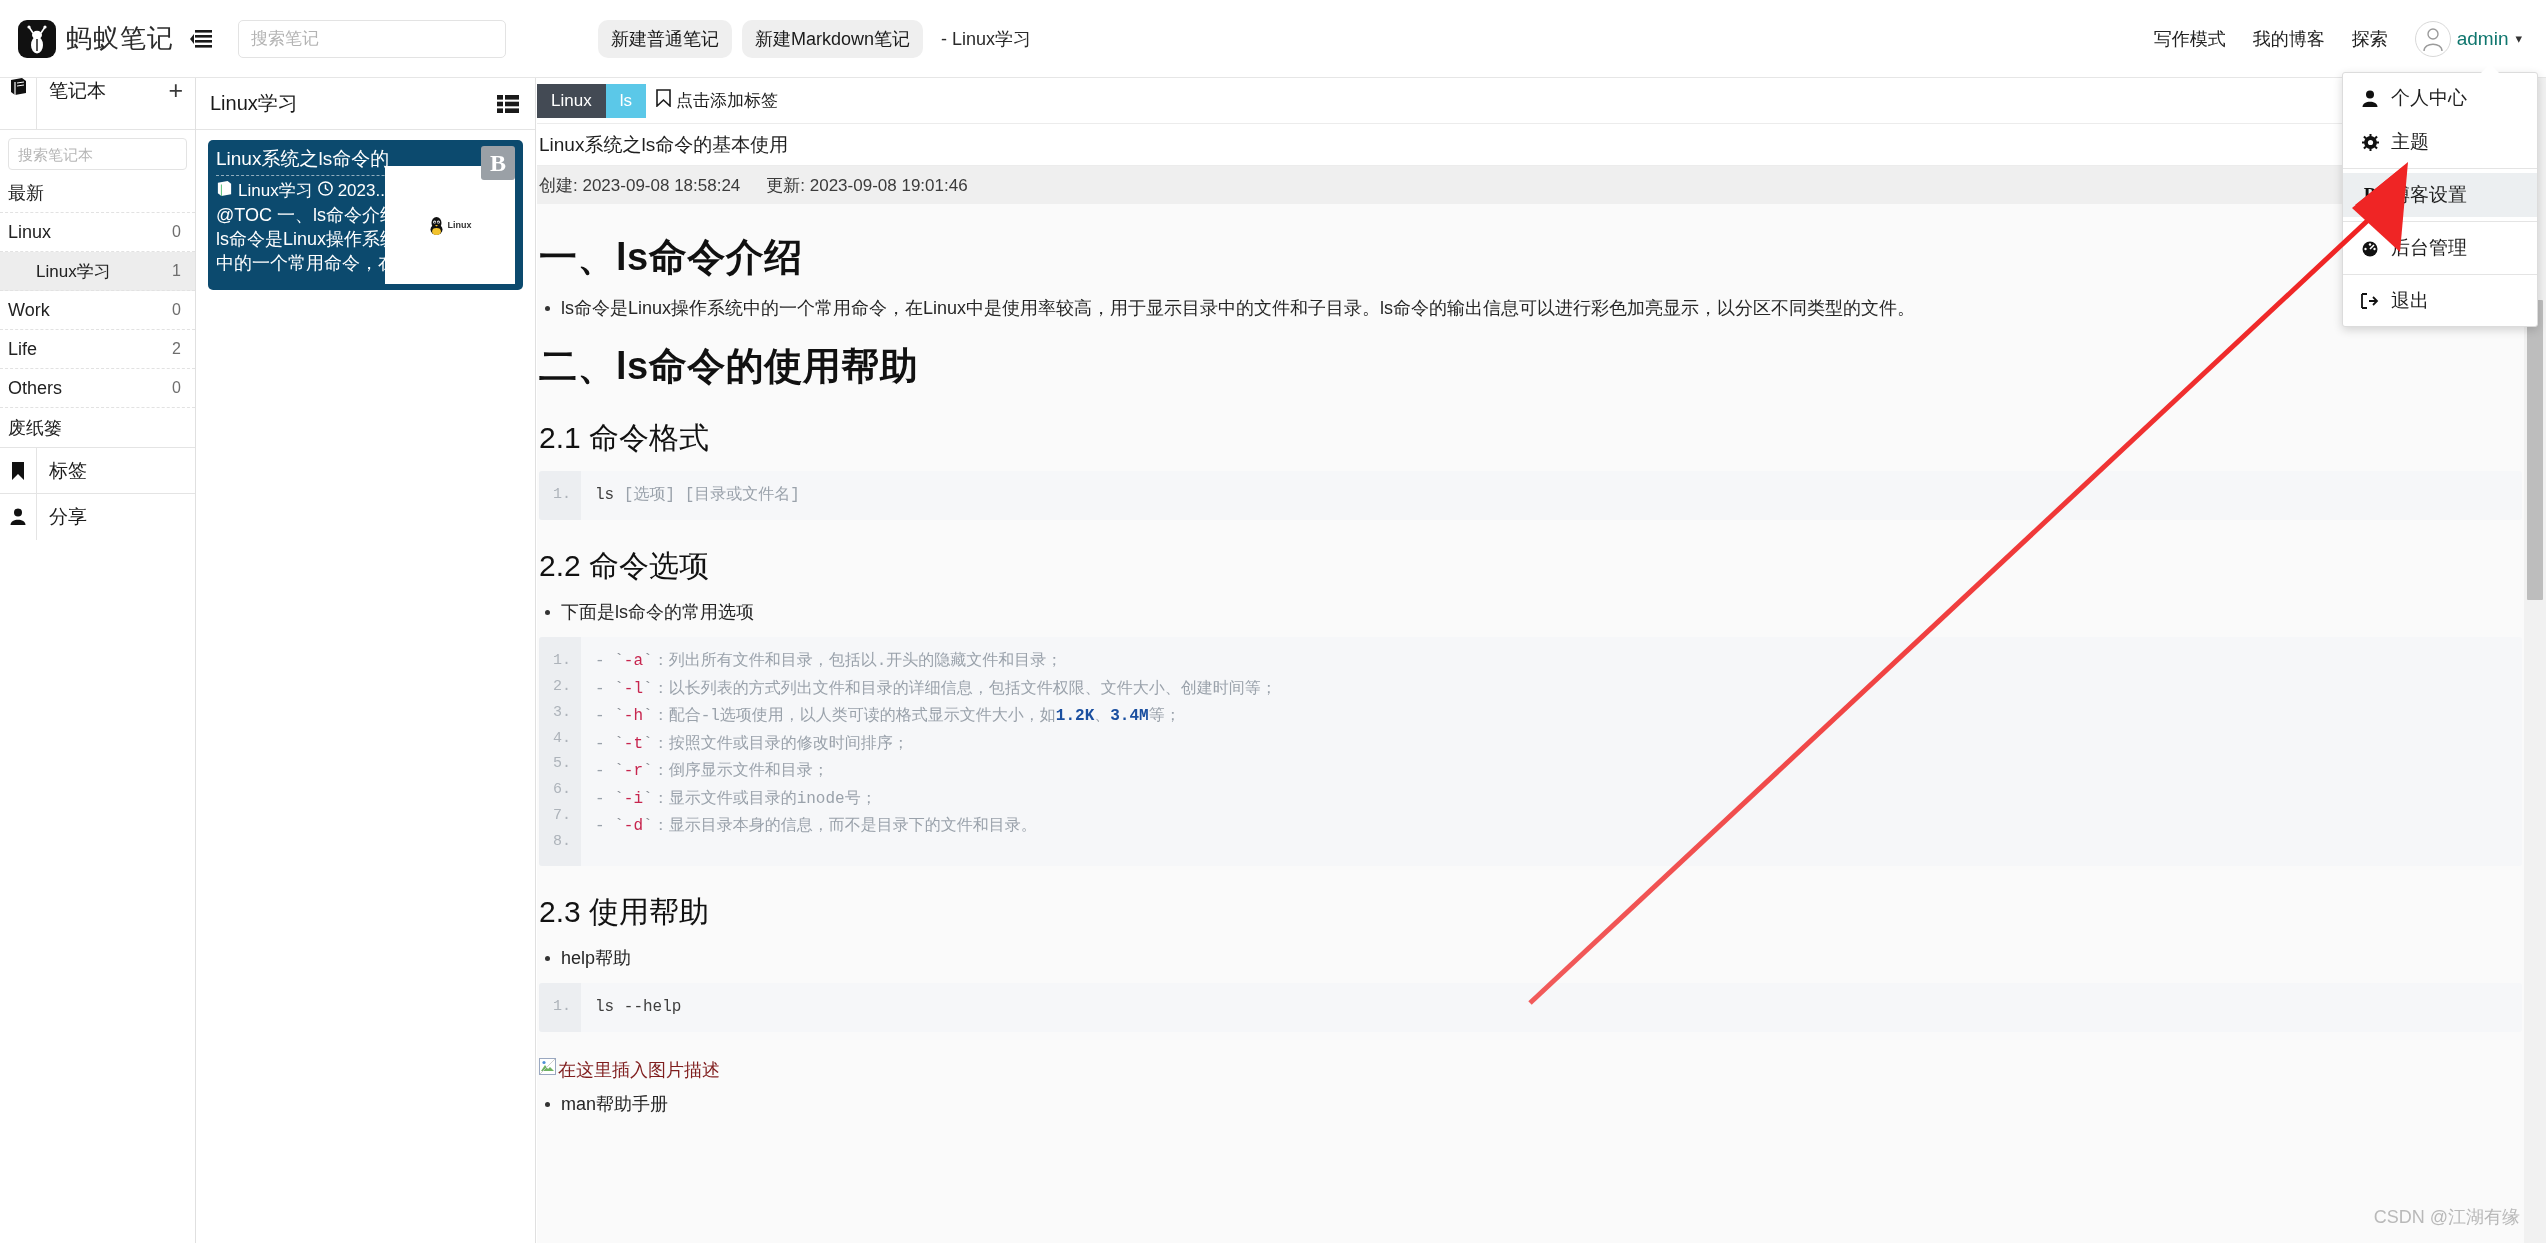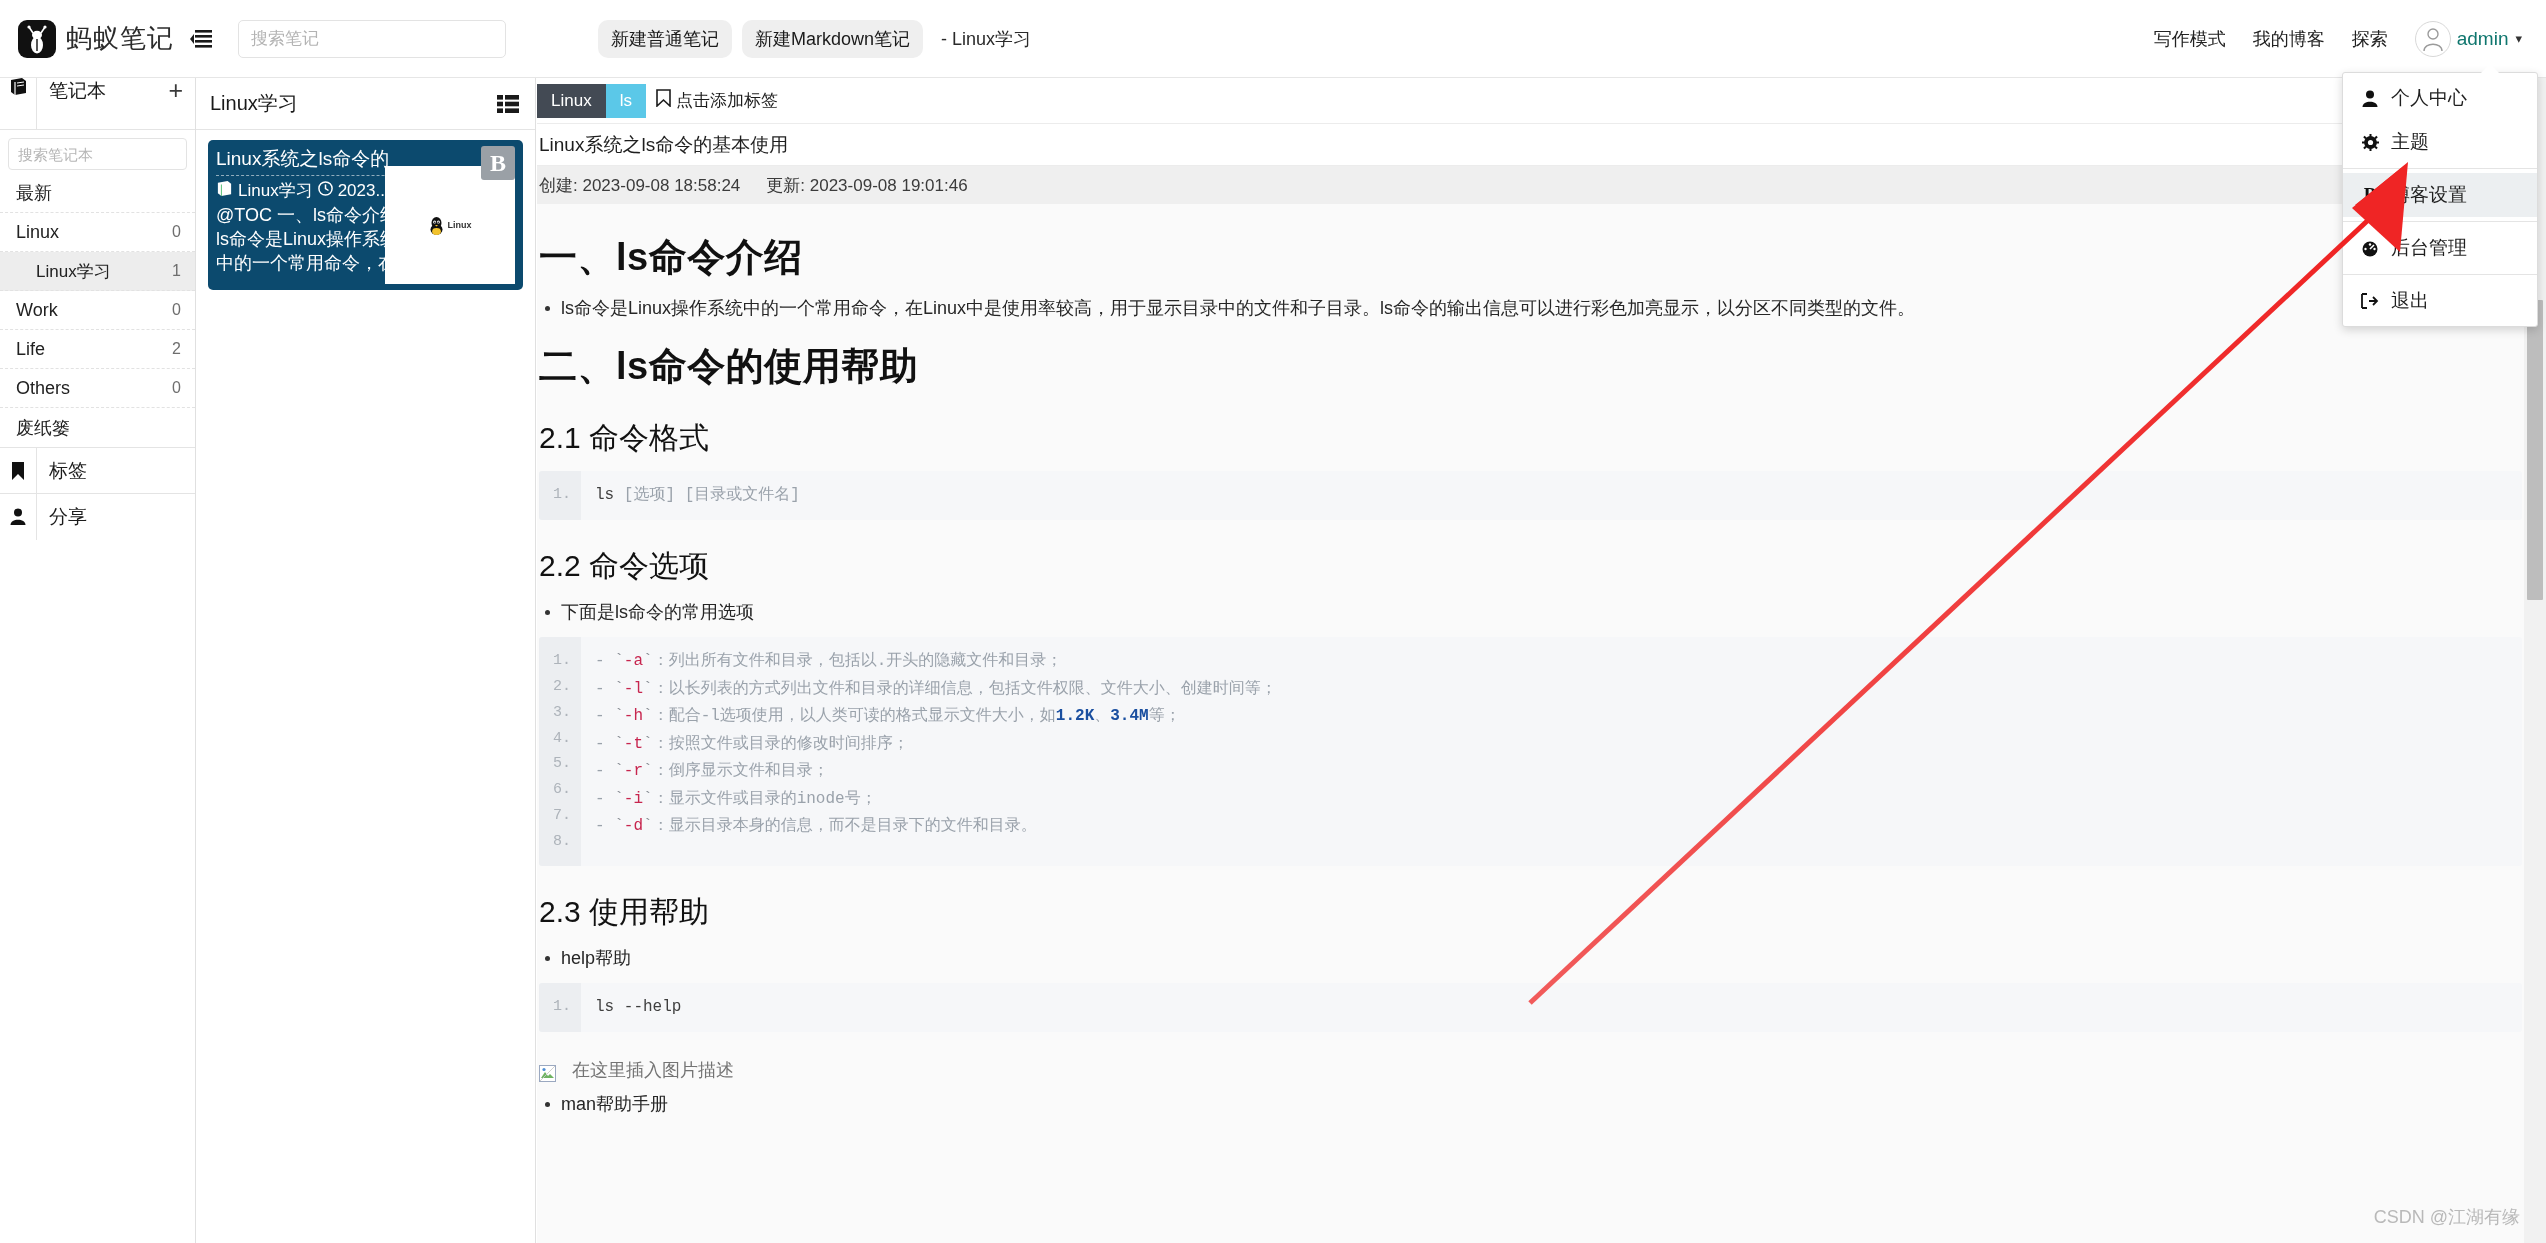--- a/index.html
+++ b/index.html
@@ -94,7 +94,7 @@
 
   .nb-item {
     height: 39px; display: flex; align-items: center; font-size: 18px; color: #222;
-    padding-left: 16px; padding-right: 14px; cursor: pointer;
+    padding-left: 8px; padding-right: 14px; cursor: pointer;
     border-bottom: 1px dashed #e2e2e2;
   }
   .nb-item .count { margin-left: auto; font-size: 16px; color: #6e6e6e; }

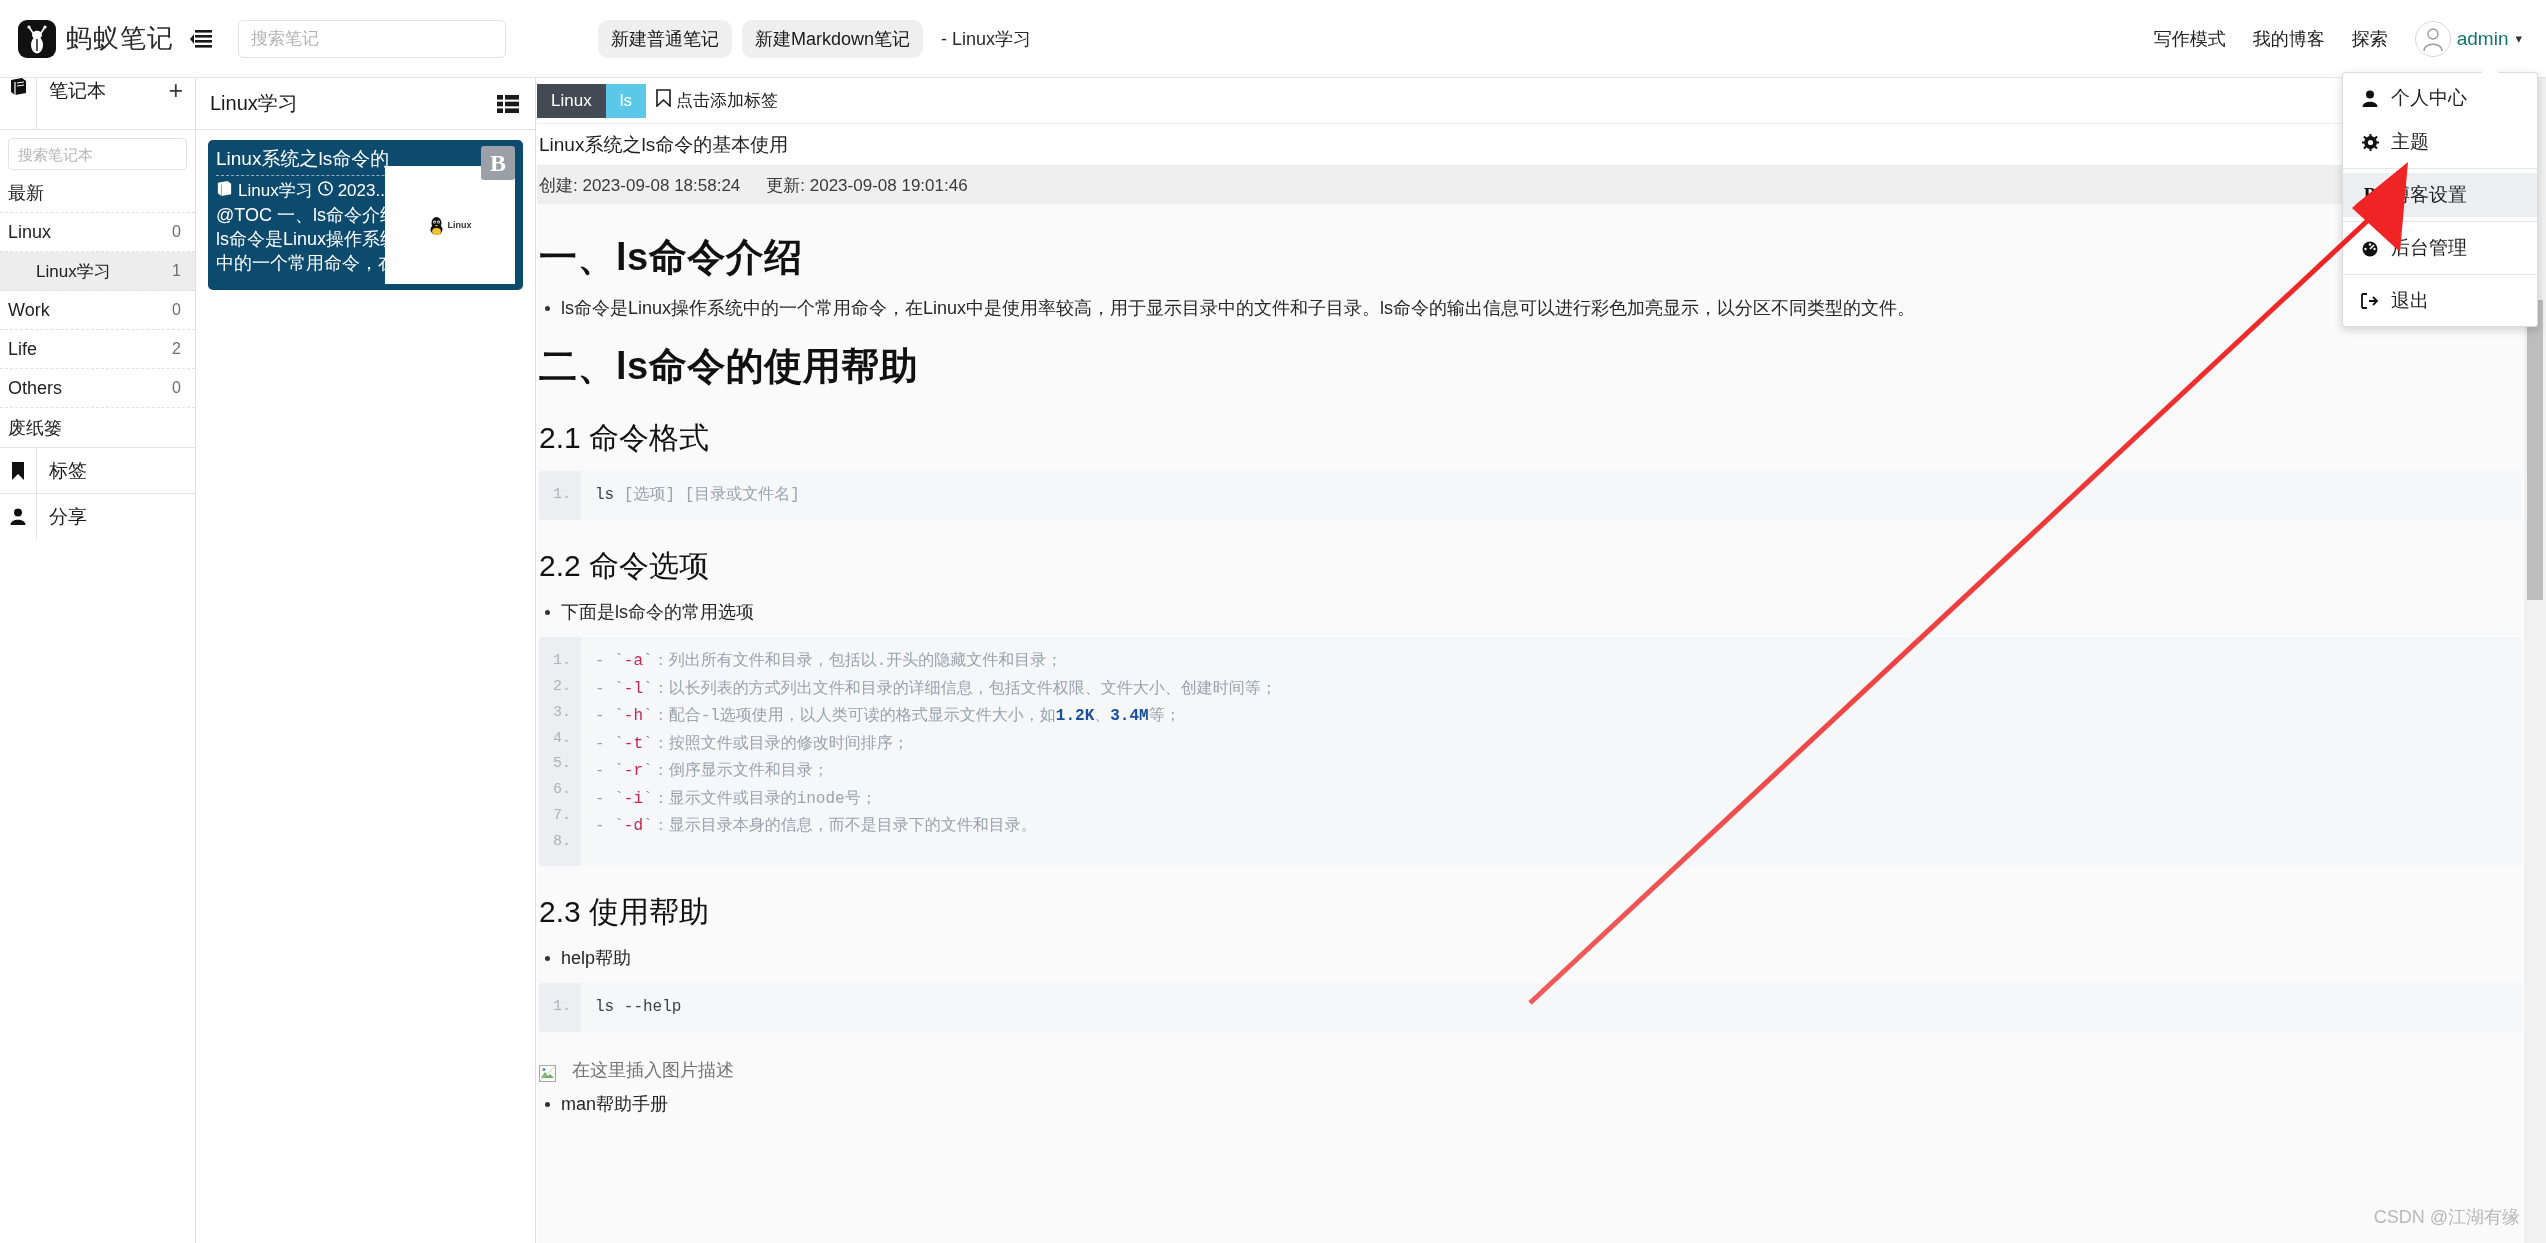--- a/index.html
+++ b/index.html
@@ -199,7 +199,7 @@
   .c-blue { color: #1a4fa0; font-weight: bold; }
   .c-tick { color: #8a8f96; }
 
-  .img-missing { display: flex; align-items: flex-end; gap: 16px; margin: 26px 0 6px 0; font-size: 18px; color: #737373; }
+  .img-missing { display: flex; align-items: flex-start; gap: 2px; margin: 26px 0 6px 0; font-size: 18px; color: #7f1d1d; }
   .brokenimg { width: 17px; height: 17px; position: relative; flex: none; }
 
   

